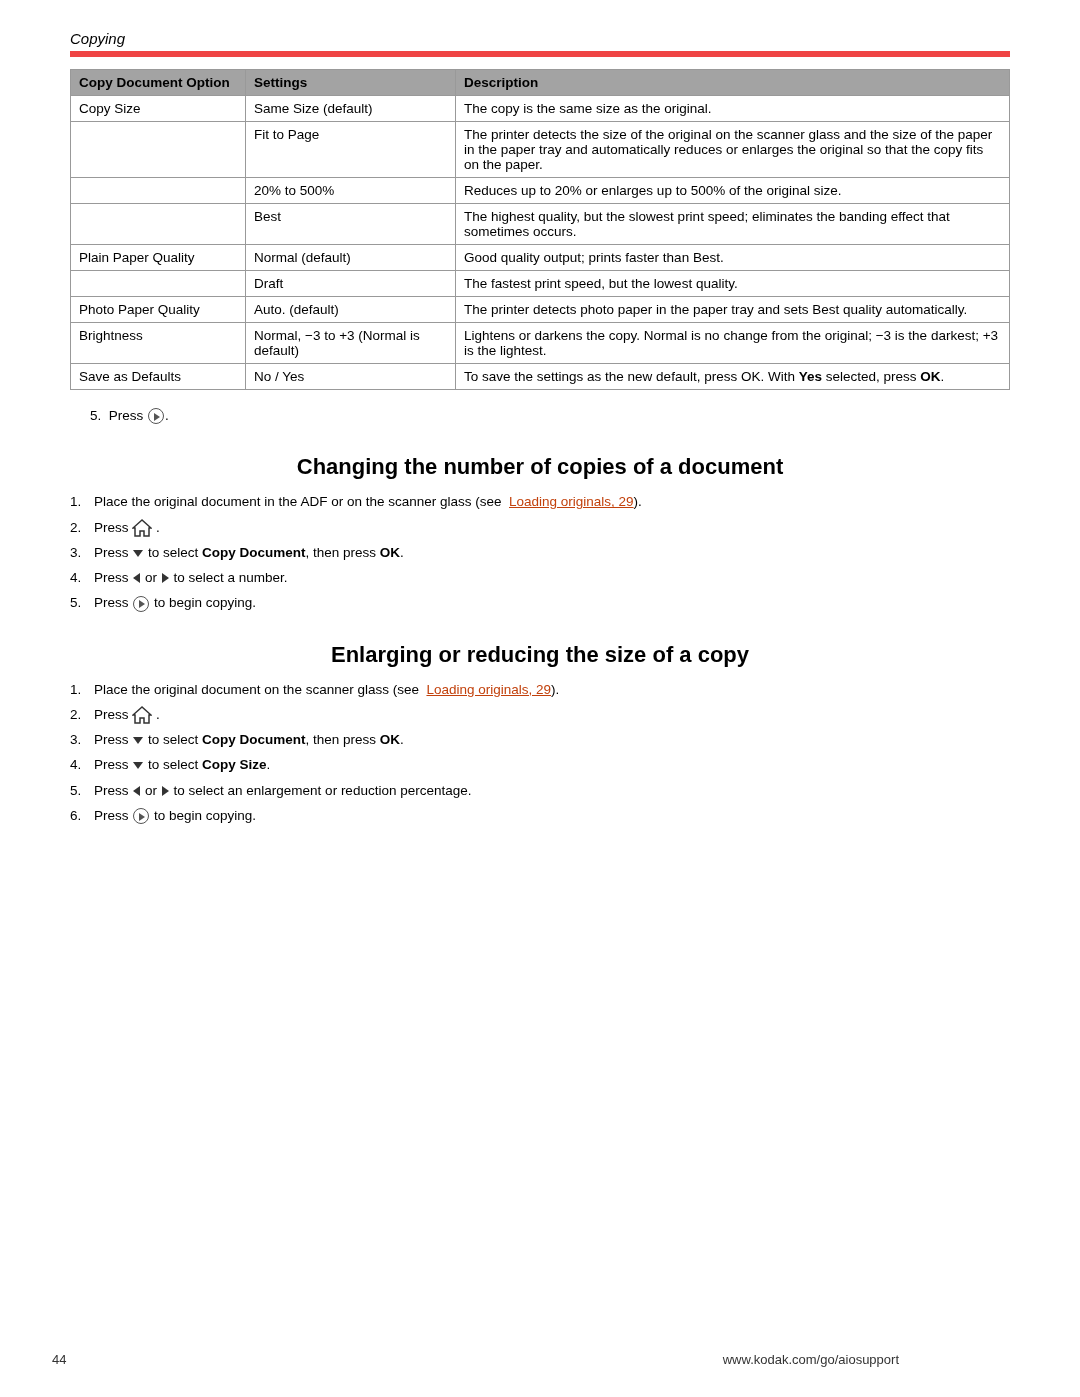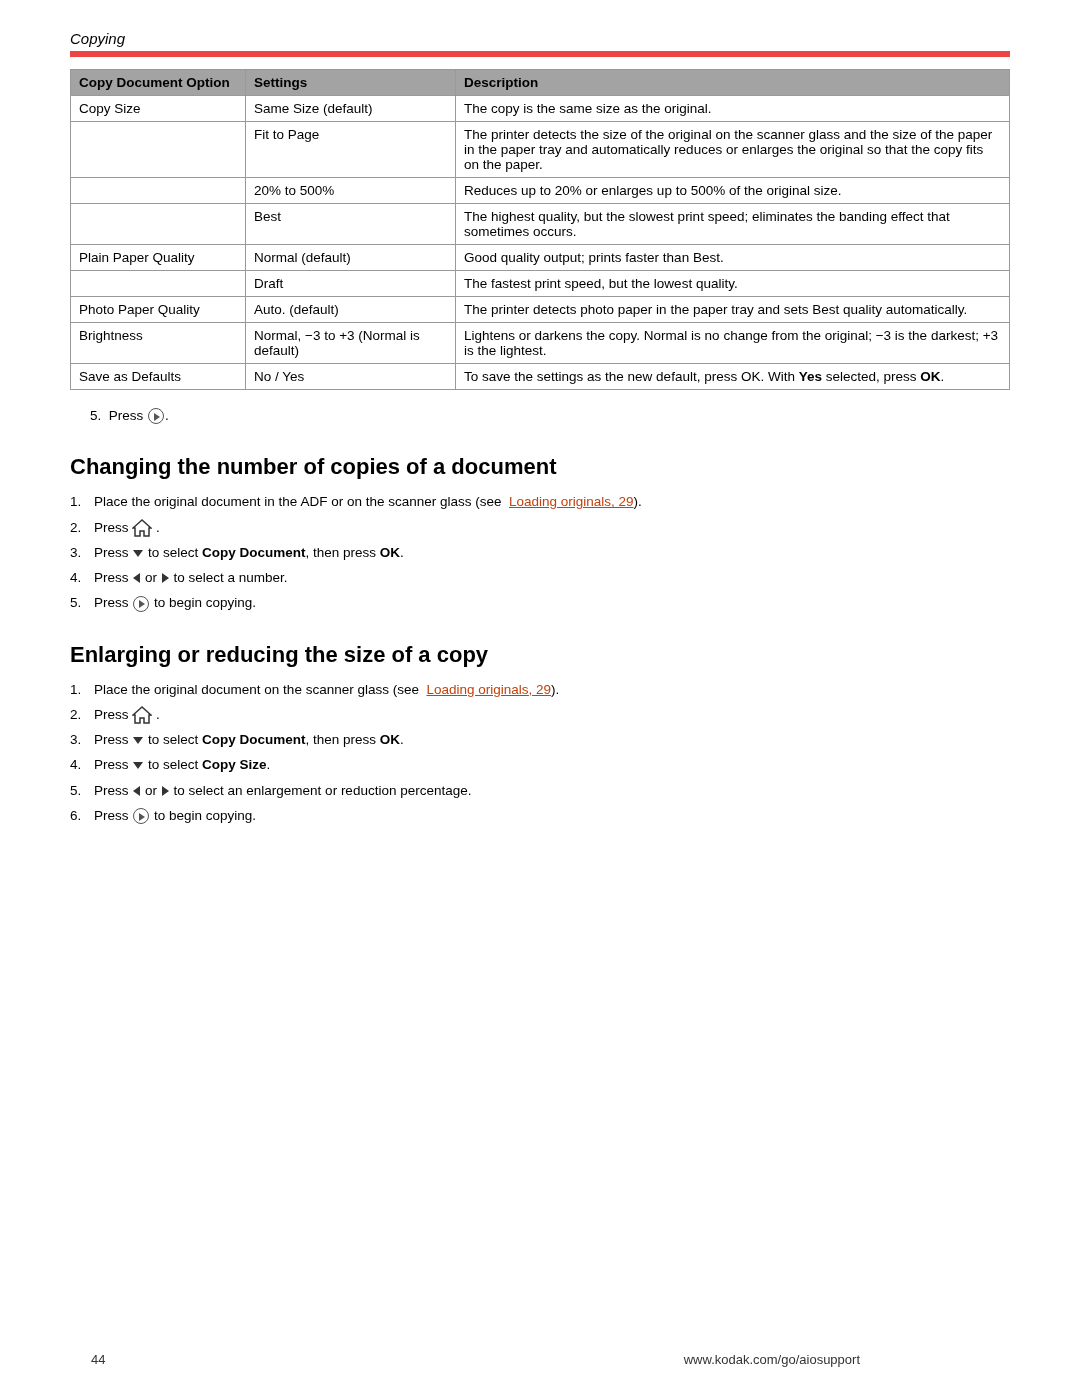--- a/index.html
+++ b/index.html
@@ -62,6 +62,7 @@
       margin-top: 28px;
       margin-bottom: 12px;
       border-top: none;
+      text-align: center;
     }
 
     .link-text {

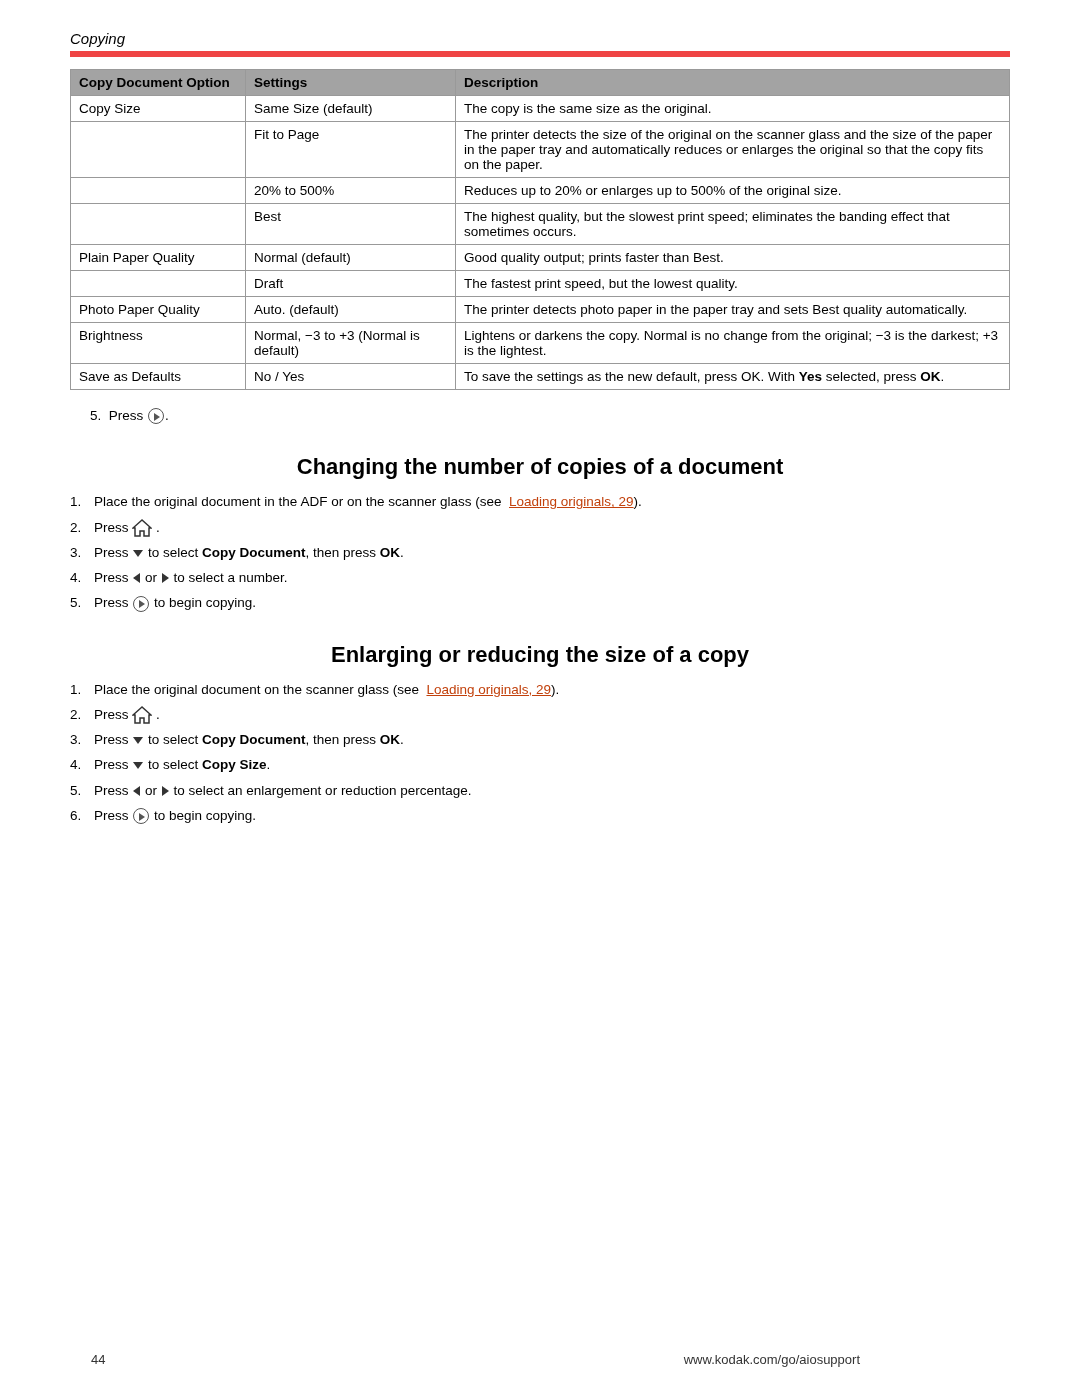--- a/index.html
+++ b/index.html
@@ -129,7 +129,7 @@
       width: 951px;
       display: flex;
       justify-content: space-between;
-      padding: 0 91px;
+      padding: 0 52px;
       font-size: 13px;
       color: #333;
     }

